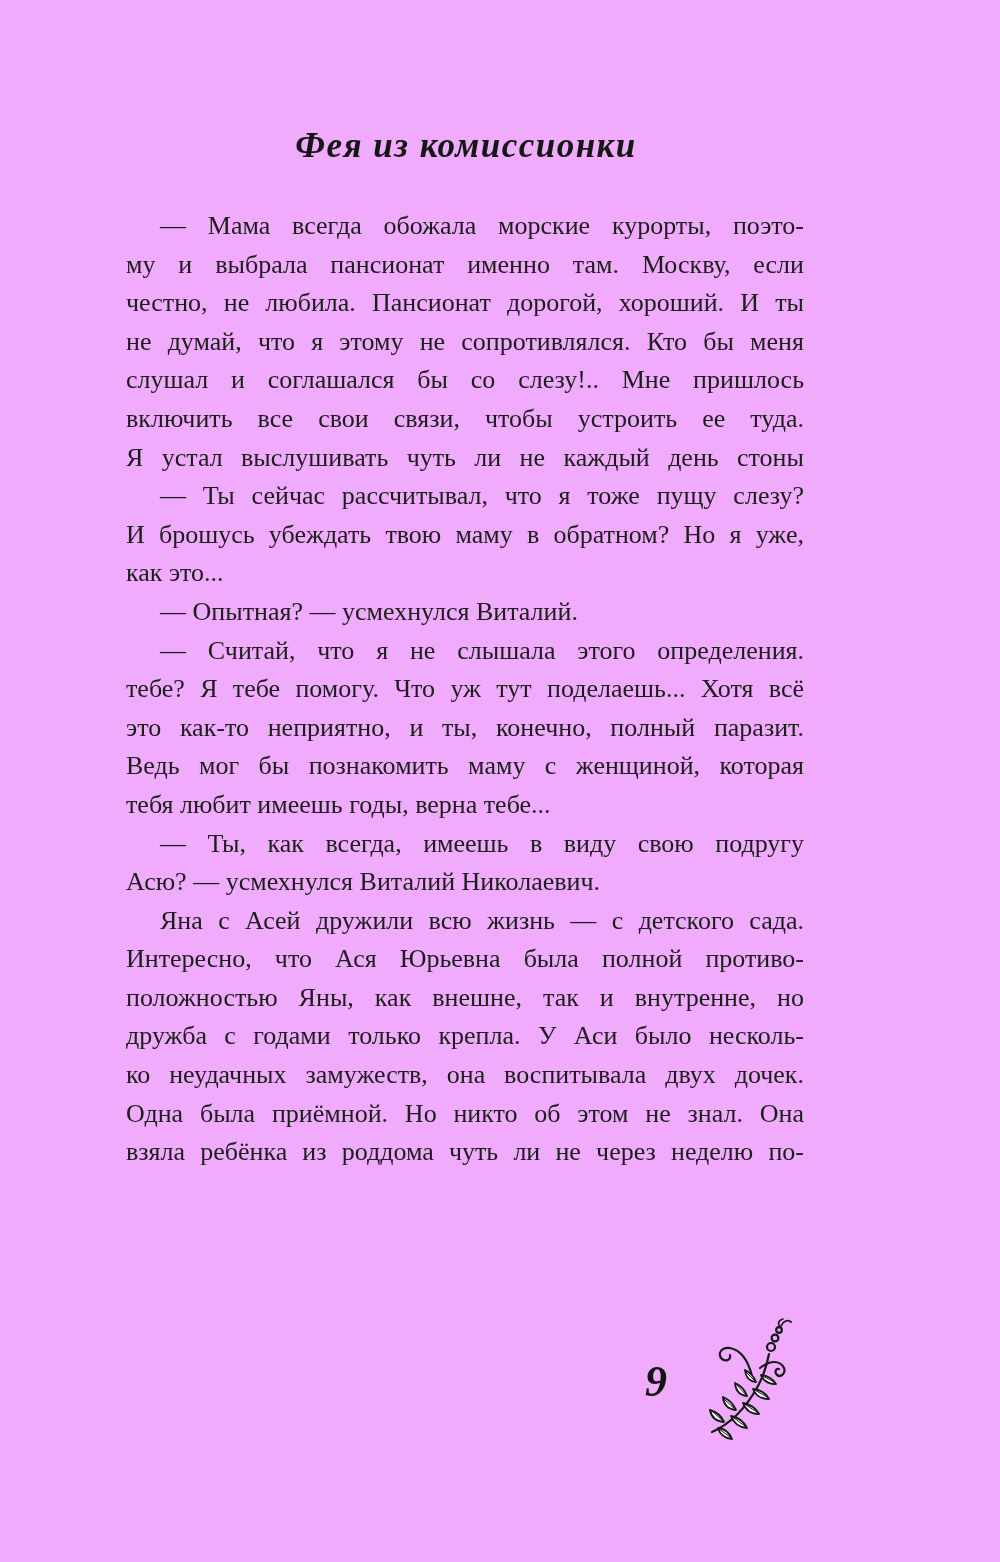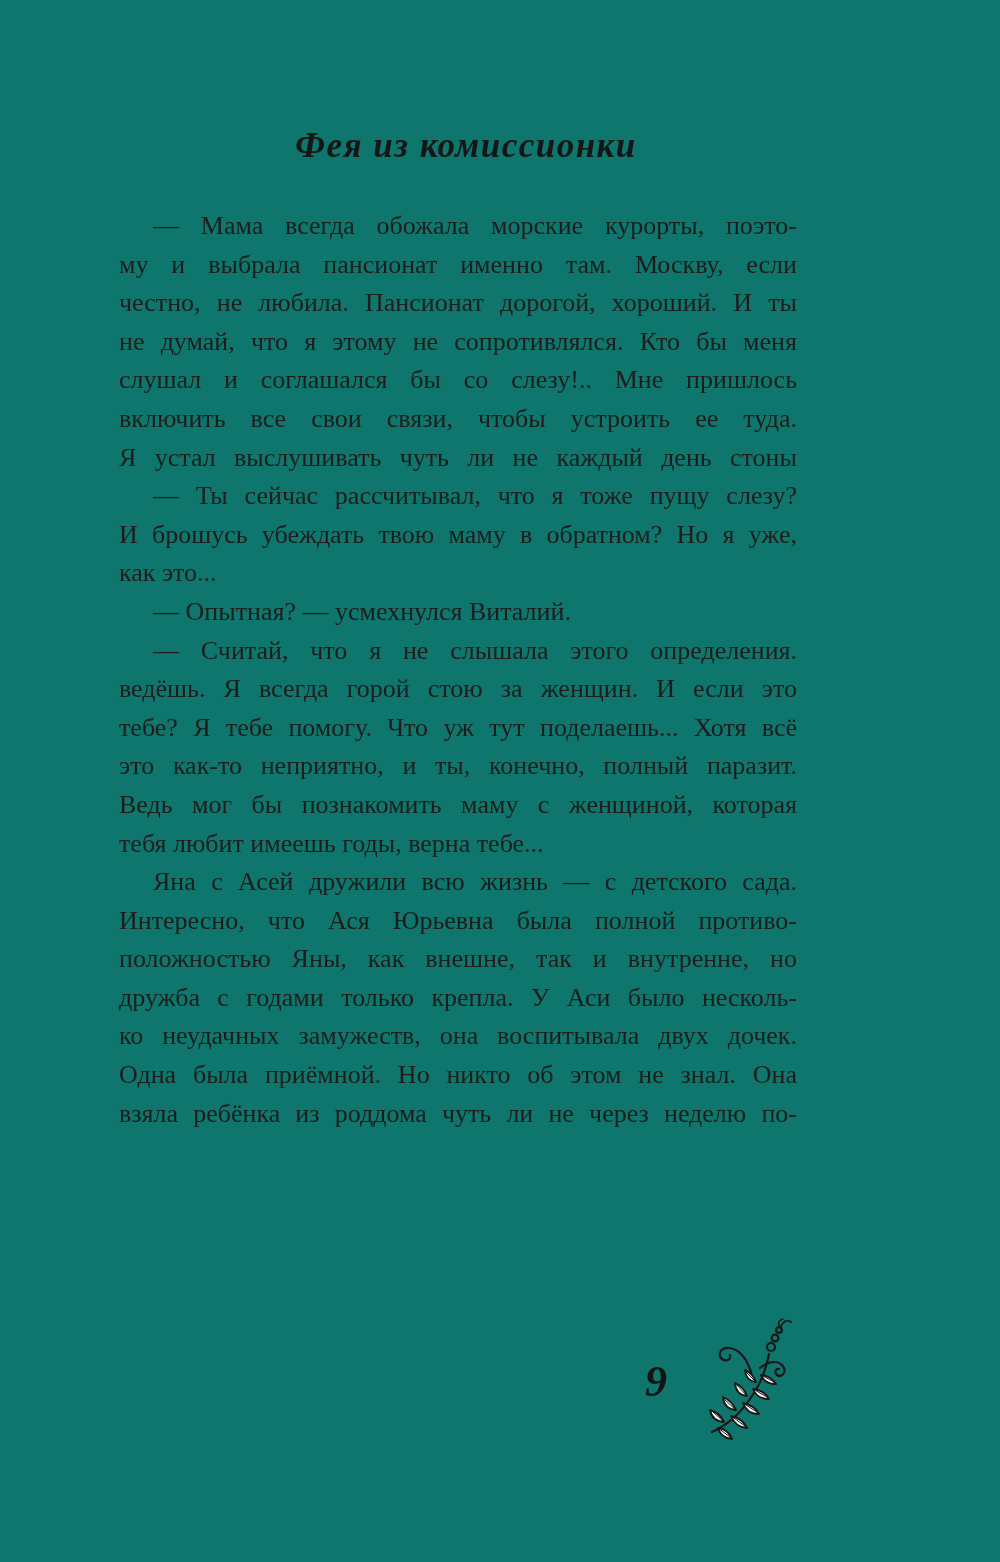--- a/index.html
+++ b/index.html
@@ -18,7 +18,7 @@
   .page {
     position: absolute;
     inset: 0;
-    background: #0f766e;
+    background: #f0abfc;
   }
   .running-head {
     position: absolute;

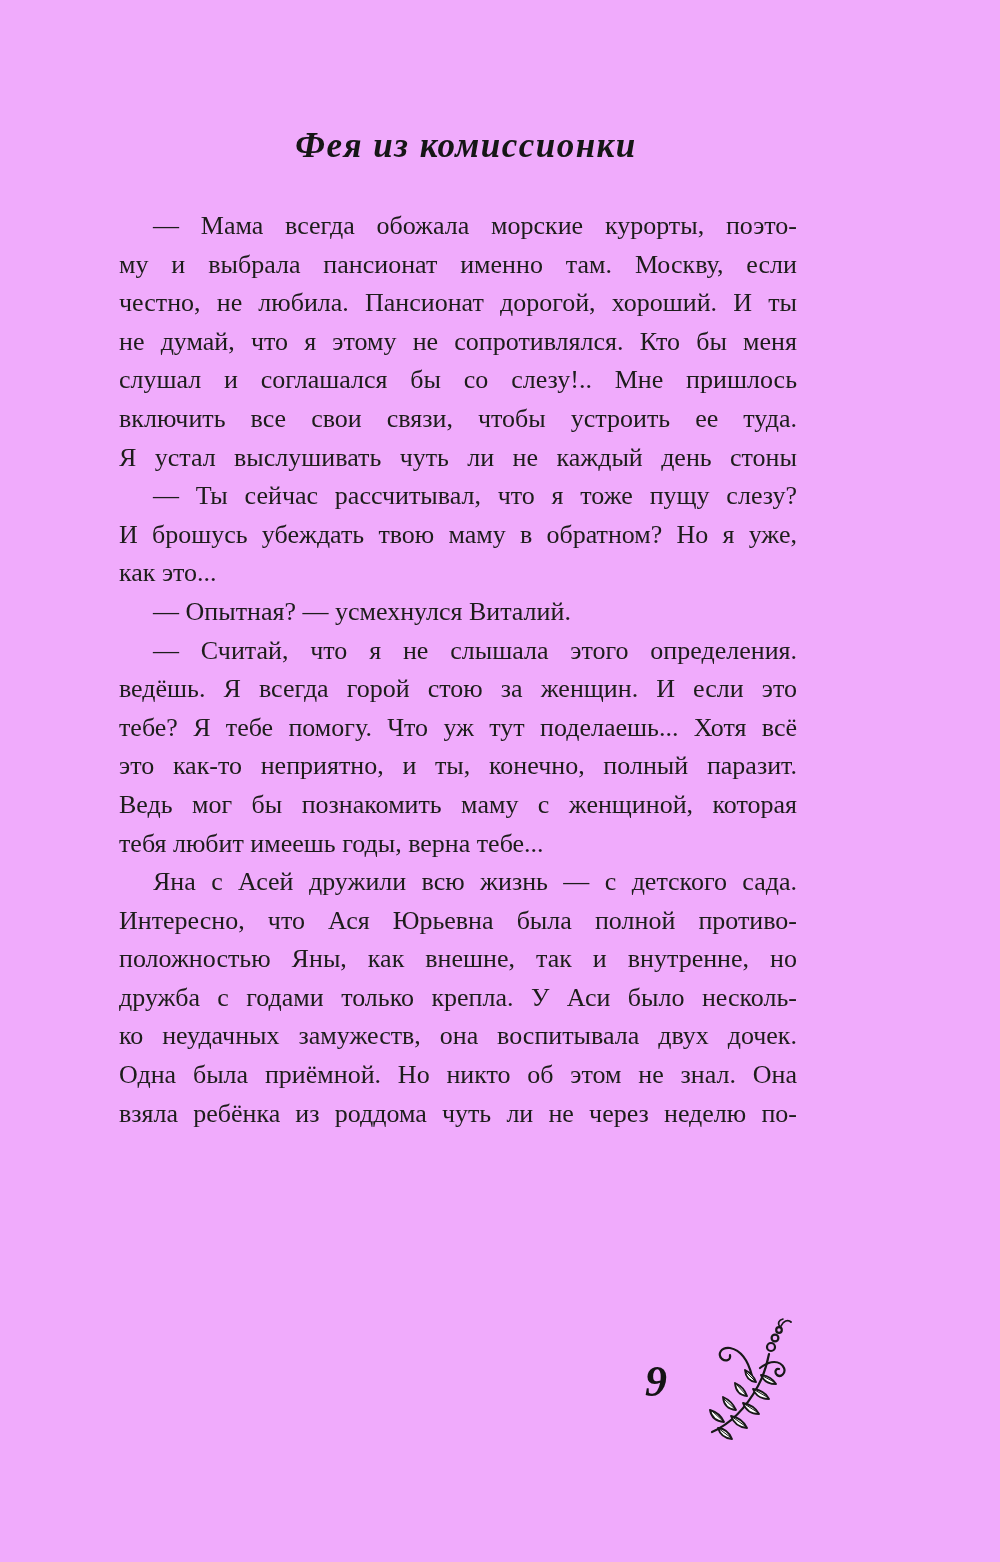--- a/index.html
+++ b/index.html
@@ -34,7 +34,7 @@
   }
   .text-block {
     position: absolute;
-    left: 119px;
+    left: 126px;
     top: 207px;
     width: 678px;
     font-size: 26px;

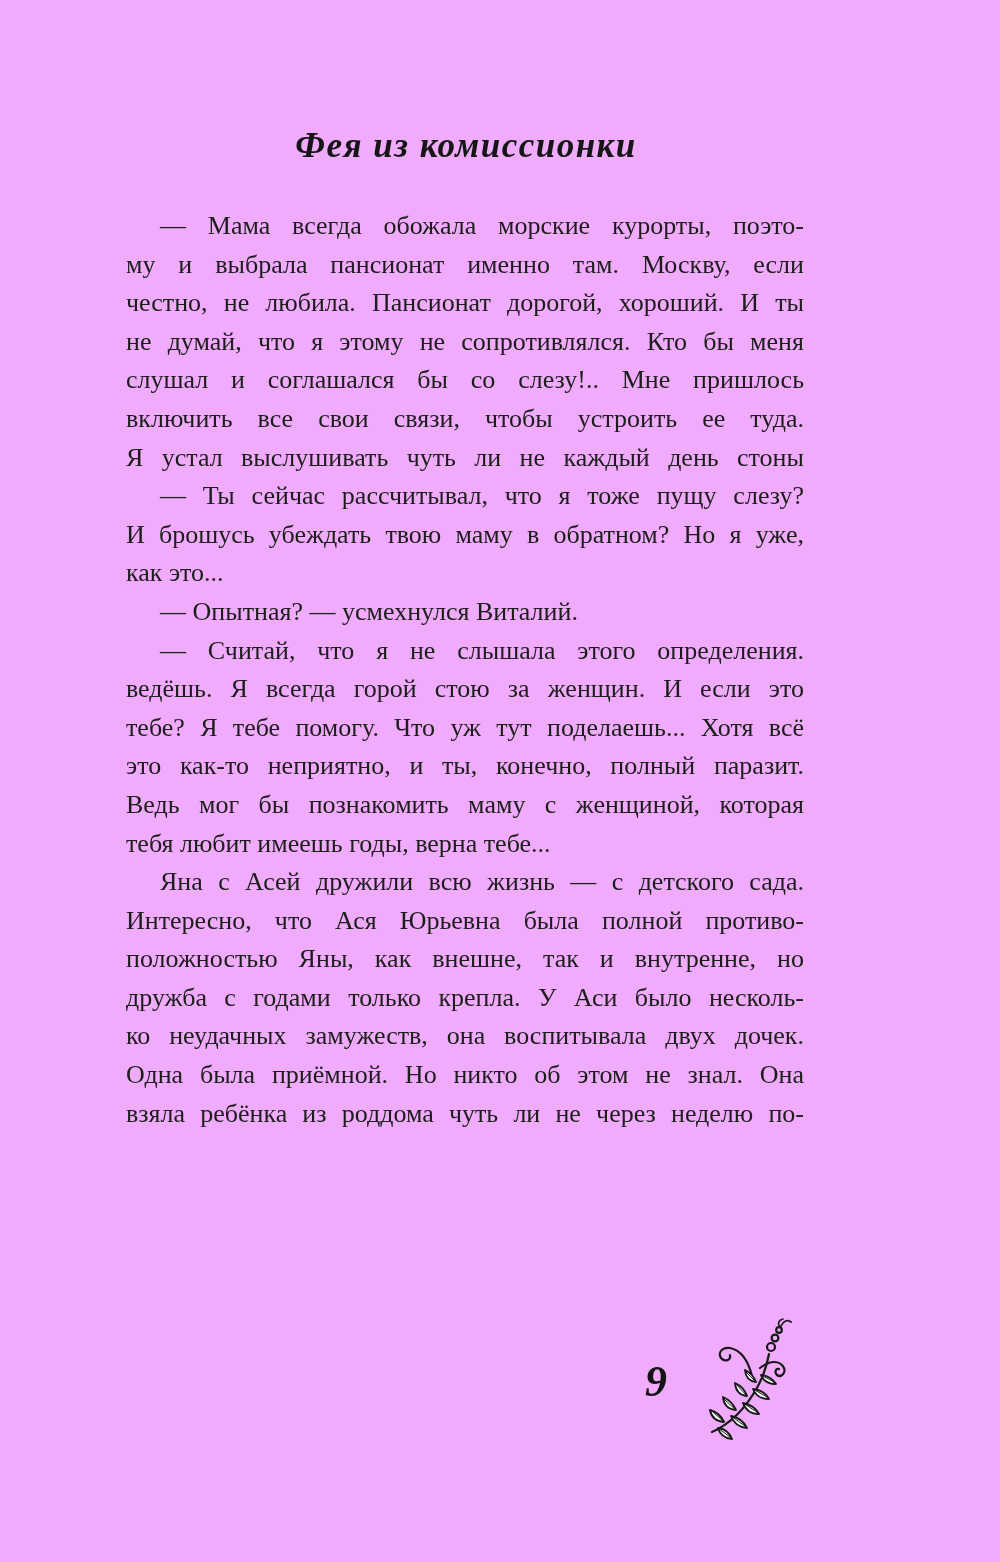--- a/index.html
+++ b/index.html
@@ -94,7 +94,6 @@
       </div>
       <div class="para">
         <div class="line indent">— Считай, что я не слышала этого определения.</div>
-        <div class="line">ведёшь. Я всегда горой стою за женщин. И если это</div>
         <div class="line">тебе? Я тебе помогу. Что уж тут поделаешь... Хотя всё</div>
         <div class="line">это как-то неприятно, и ты, конечно, полный паразит.</div>
         <div class="line">Ведь мог бы познакомить маму с женщиной, которая</div>

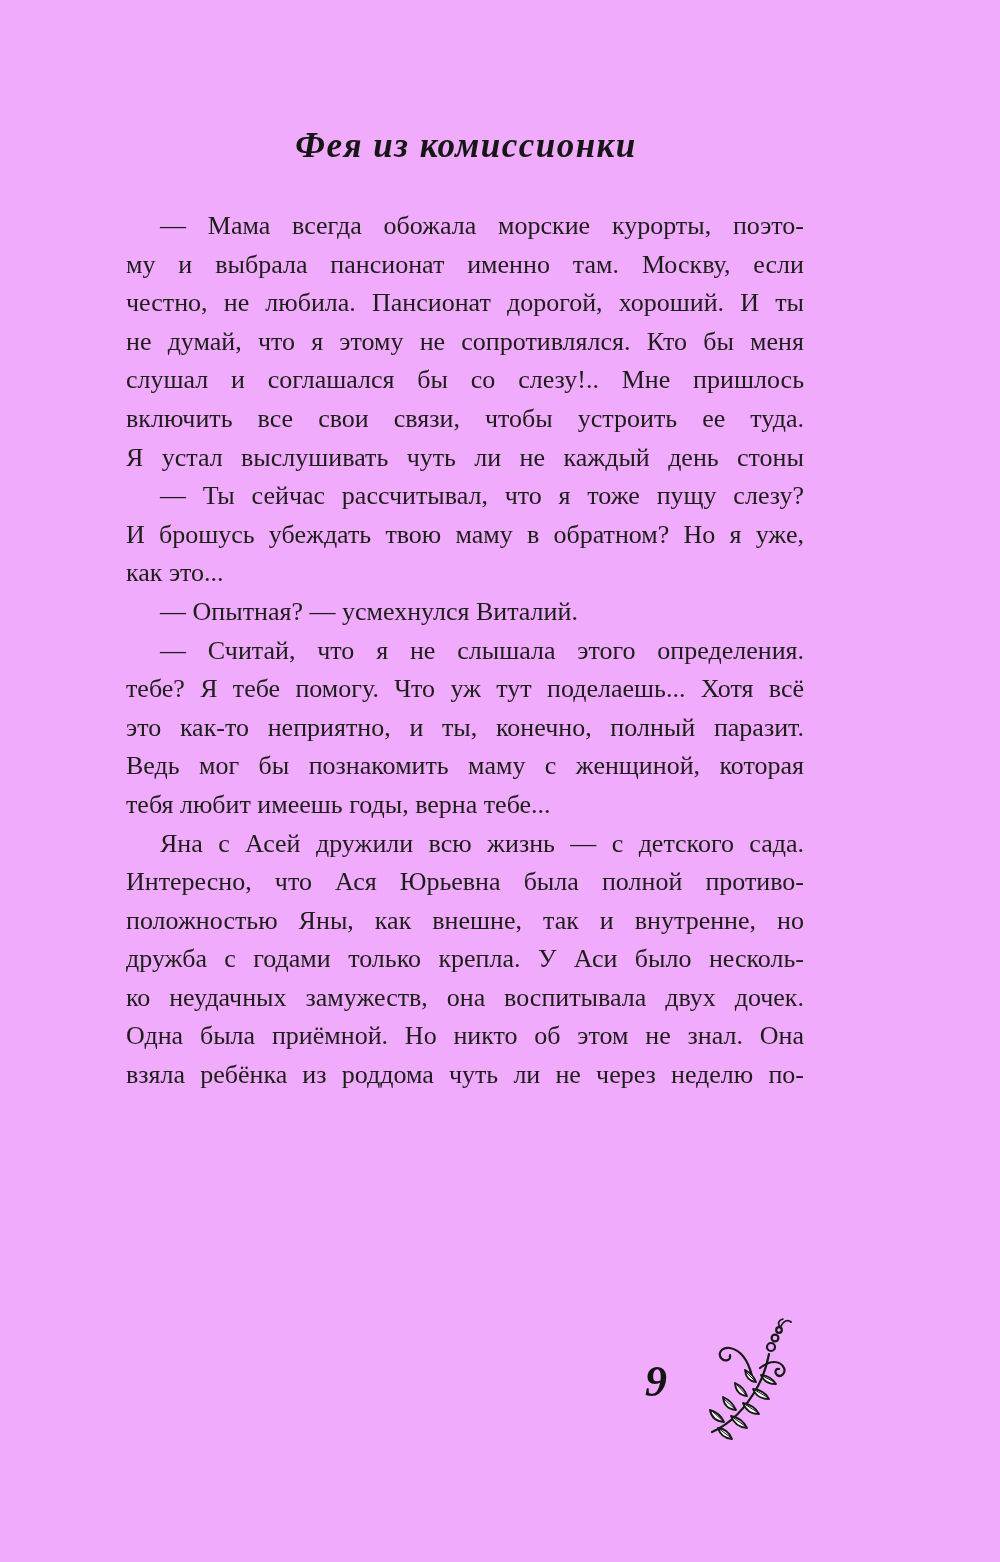--- a/index.html
+++ b/index.html
@@ -100,6 +100,10 @@
         <div class="line last">тебя любит имеешь годы, верна тебе...</div>
       </div>
       <div class="para">
+        <div class="line indent">— Ты, как всегда, имеешь в виду свою подругу</div>
+        <div class="line last">Асю? — усмехнулся Виталий Николаевич.</div>
+      </div>
+      <div class="para">
         <div class="line indent">Яна с Асей дружили всю жизнь — с детского сада.</div>
         <div class="line">Интересно, что Ася Юрьевна была полной противо-</div>
         <div class="line">положностью Яны, как внешне, так и внутренне, но</div>

